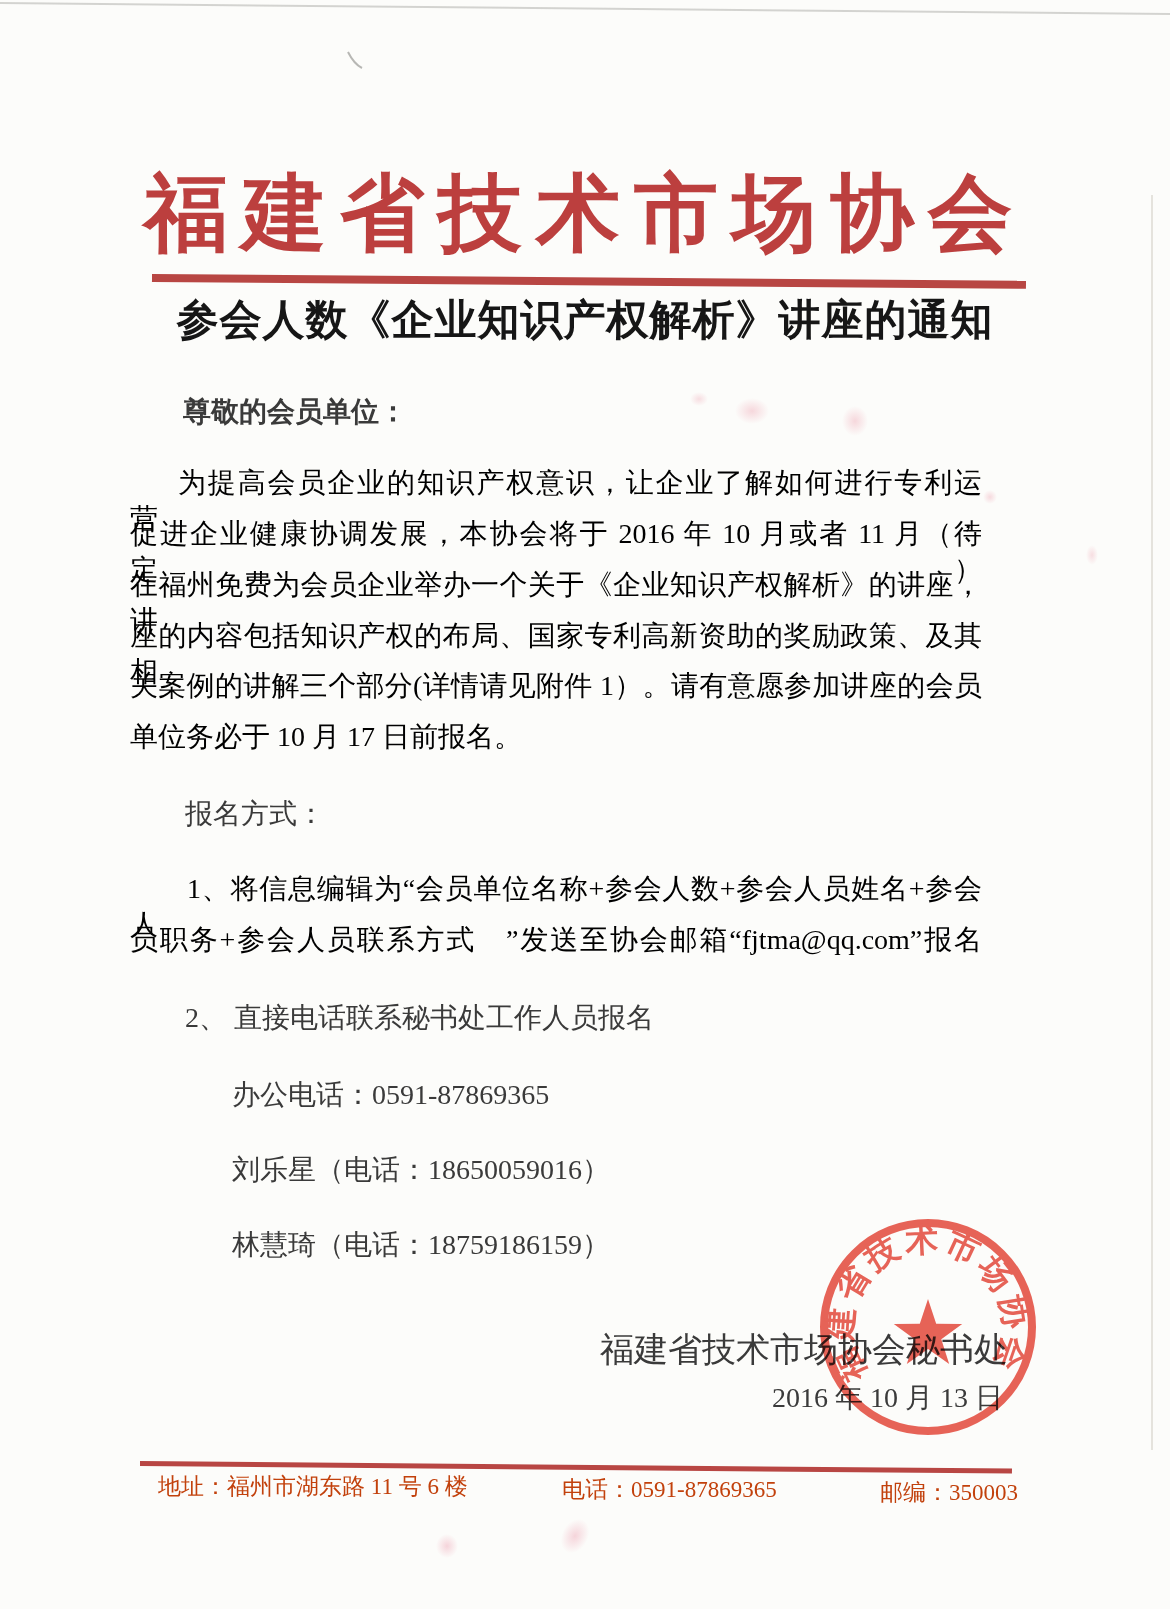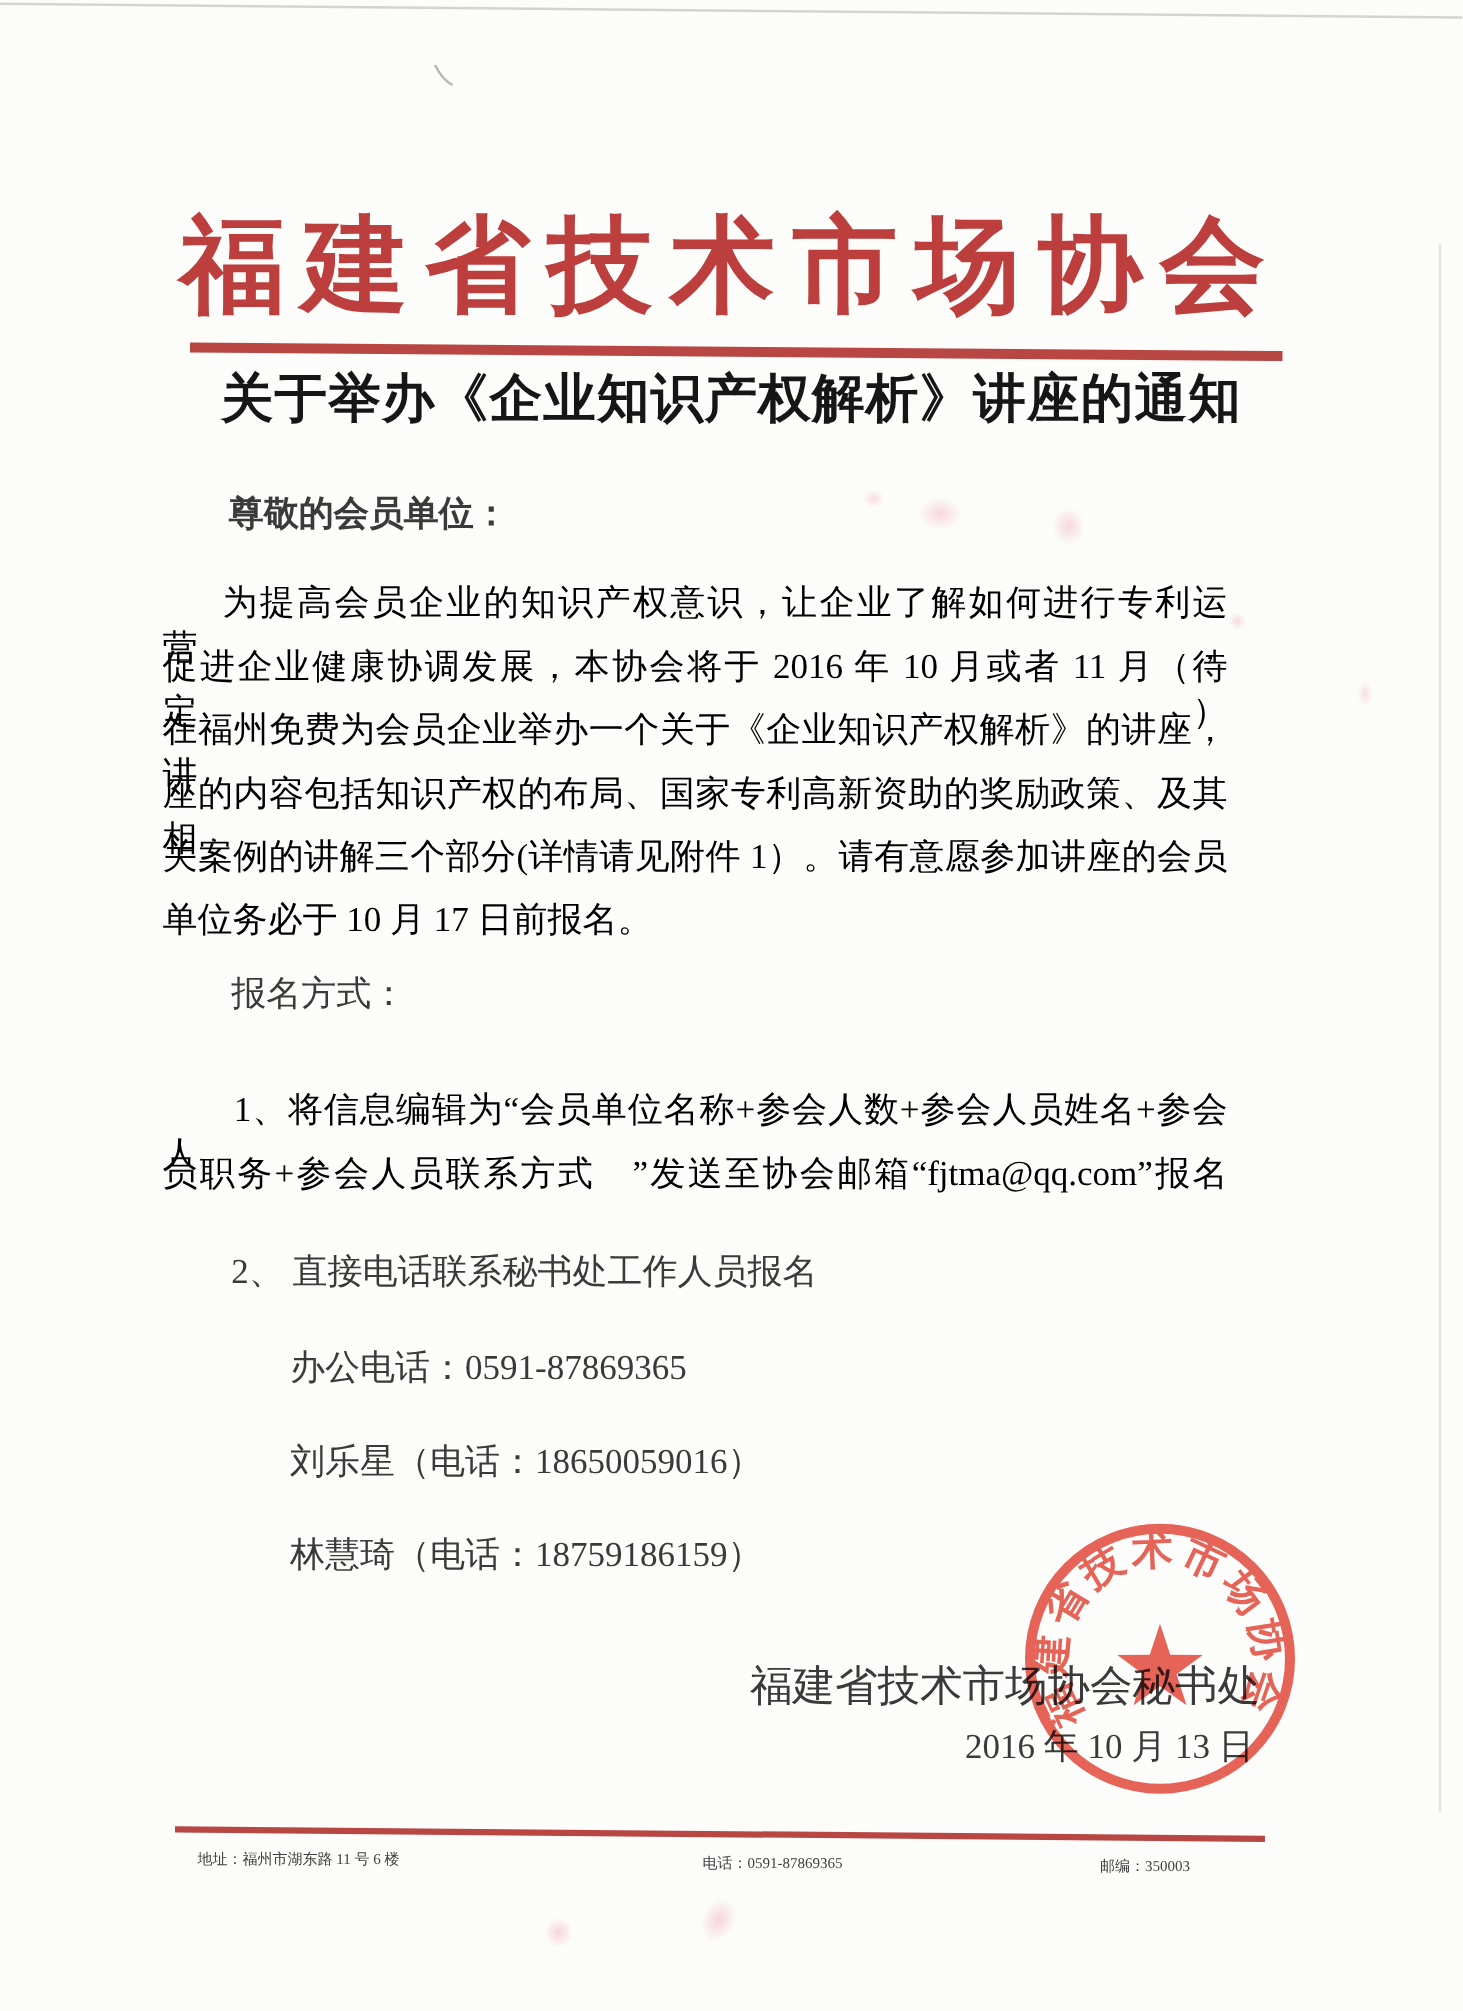--- a/index.html
+++ b/index.html
@@ -66,7 +66,7 @@
 <div class="abs letterhead" data-name="letterhead-title">福建省技术市场协会</div>
 <div class="abs rule header-rule" data-name="letterhead-rule"></div>
 
-<div class="abs doc-title" data-name="document-title">关于举办《企业知识产权解析》讲座的通知</div>
+<div class="abs doc-title" data-name="document-title">参会人数《企业知识产权解析》讲座的通知</div>
 
 <div class="abs plain" data-name="salutation" style="left:183px;top:394px;font-weight:bold;">尊敬的会员单位：</div>
 

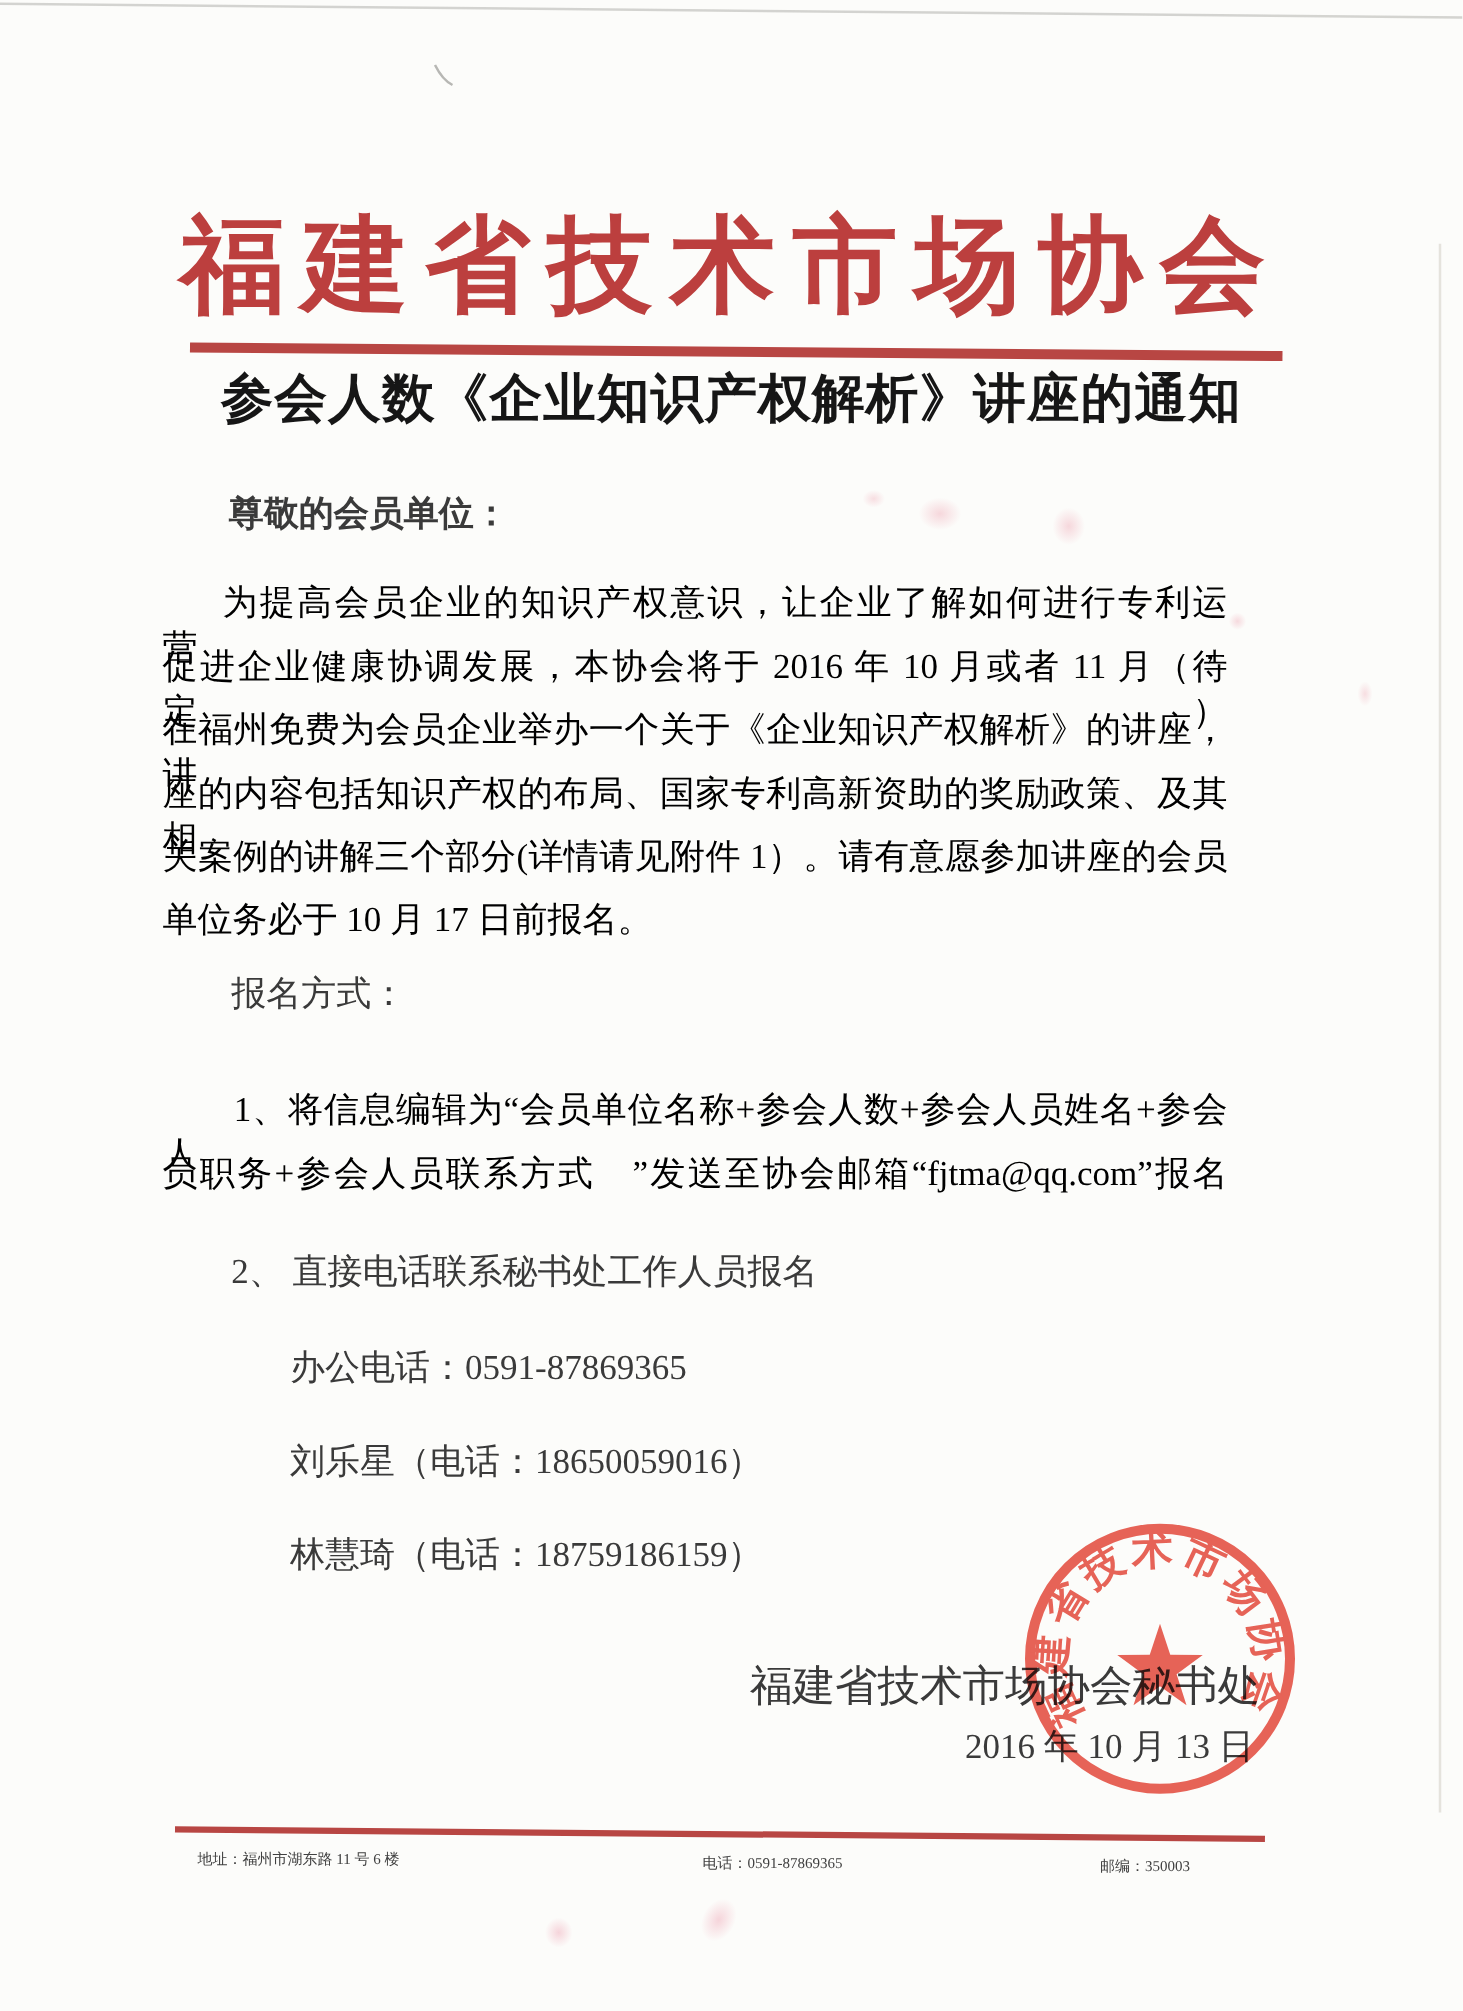--- a/index.html
+++ b/index.html
@@ -77,7 +77,7 @@
 <div class="abs bline" data-name="body-line" style="top:668px;">关案例的讲解三个部分(详情请见附件 1）。请有意愿参加讲座的会员</div>
 <div class="abs bline noj" data-name="body-line" style="top:719px;text-align:right;">单位务必于 10 月 17 日前报名。</div>
 
-<div class="abs plain" data-name="section-label" style="left:185px;top:778px;text-align:center;">报名方式：</div>
+<div class="abs plain" data-name="section-label" style="left:185px;top:796px;text-align:center;">报名方式：</div>
 
 <div class="abs bline indent2" data-name="list-item-1-line" style="top:871px;">1、将信息编辑为“会员单位名称+参会人数+参会人员姓名+参会人</div>
 <div class="abs bline" data-name="list-item-1-line" style="top:922px;">员职务+参会人员联系方式　”发送至协会邮箱“fjtma@qq.com”报名</div>

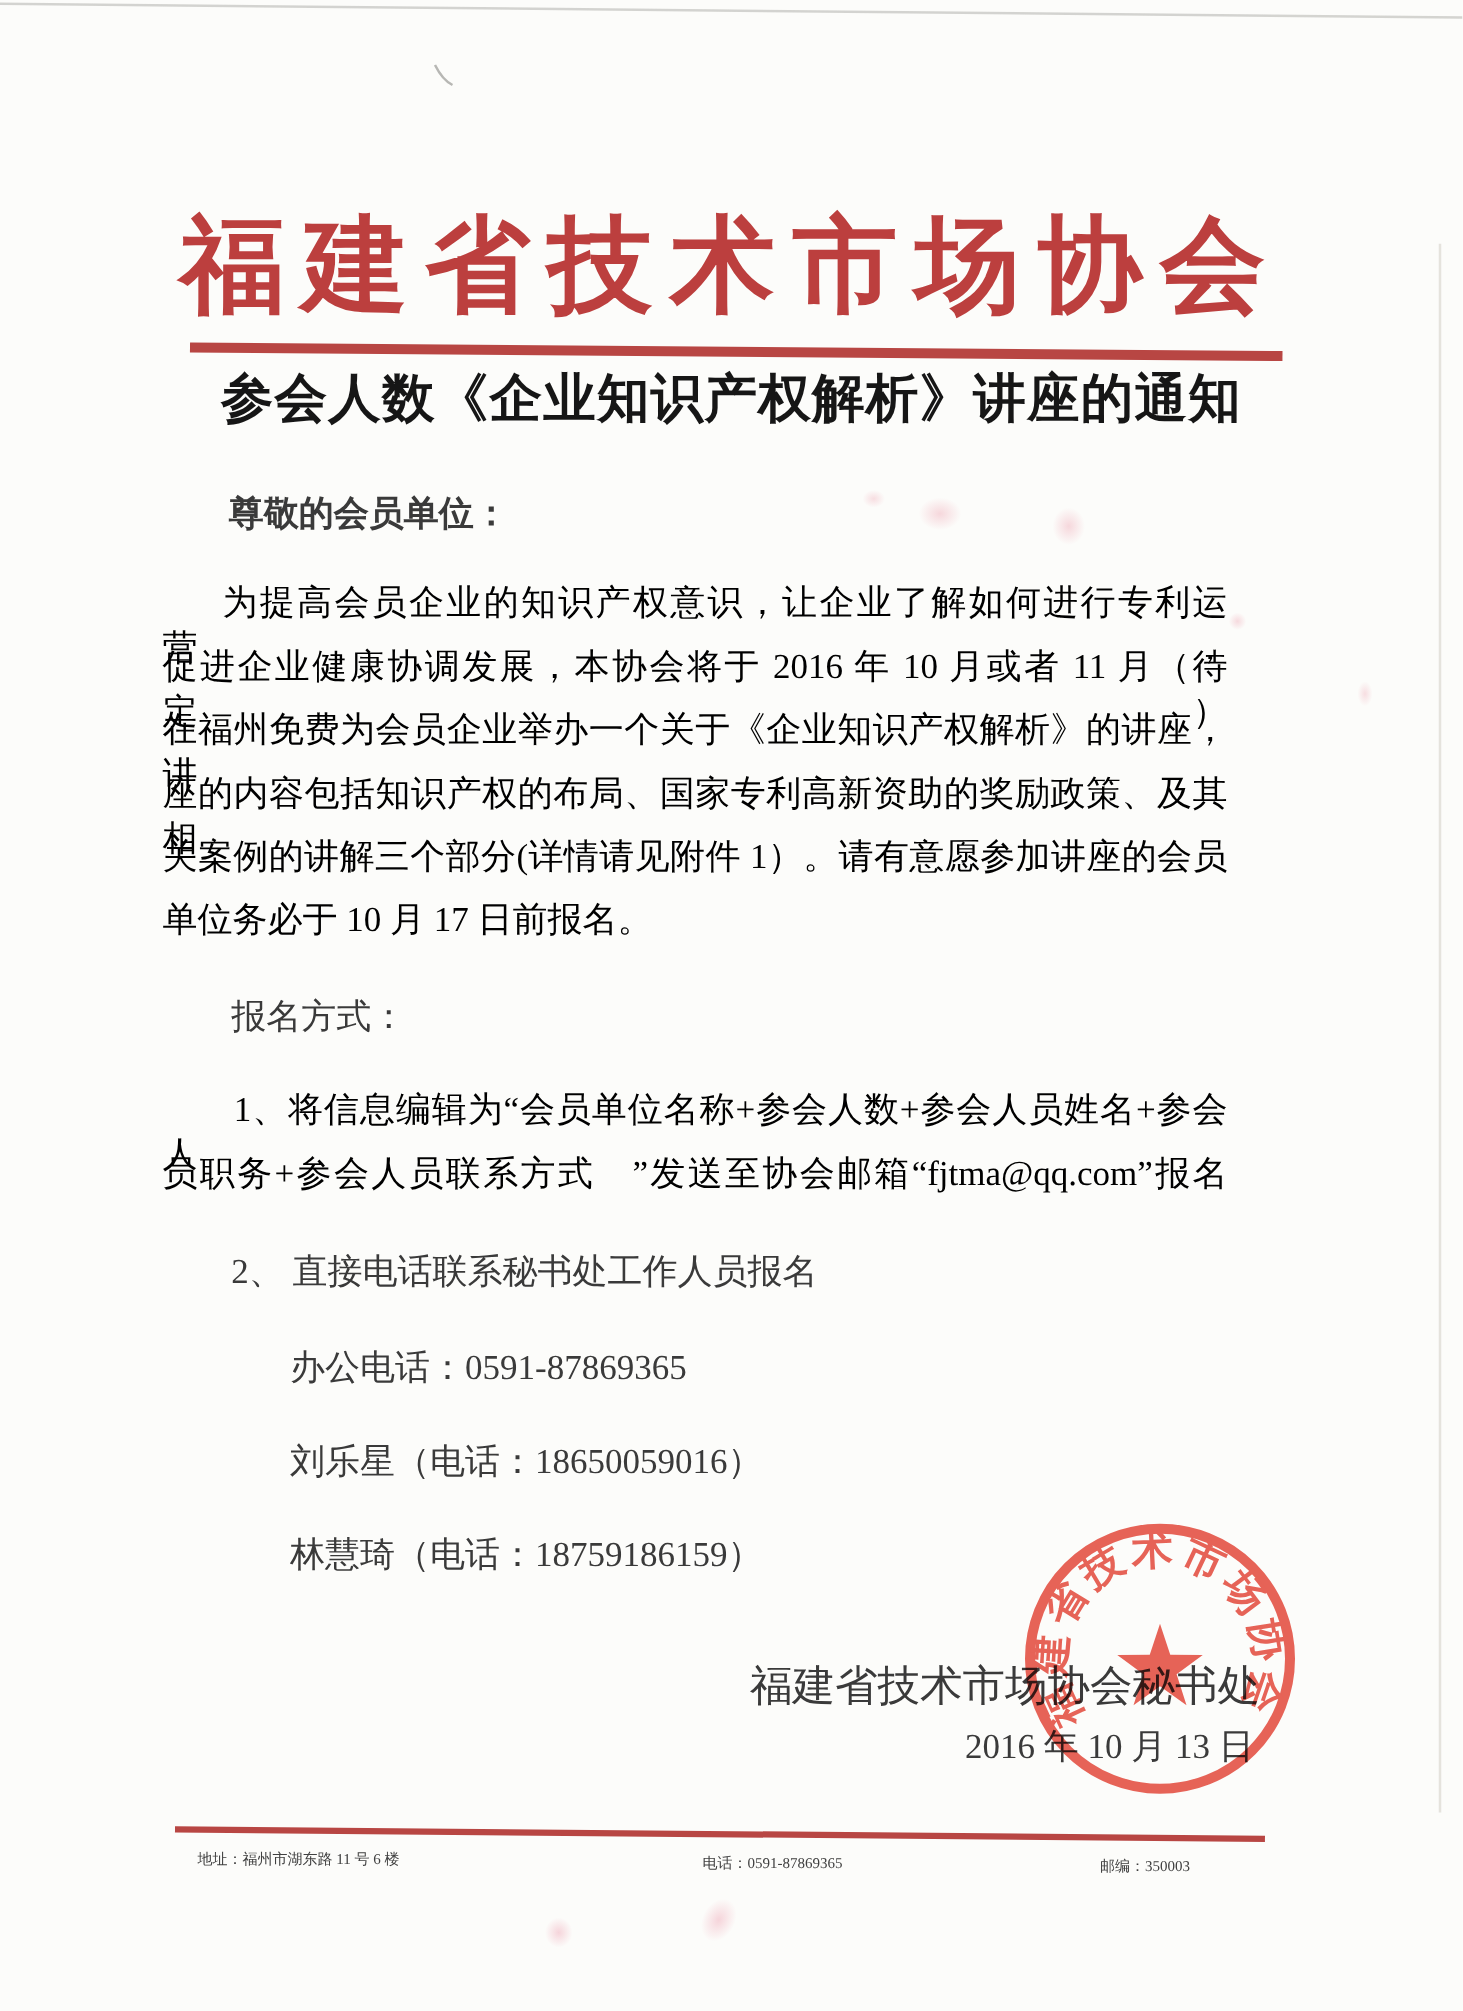--- a/index.html
+++ b/index.html
@@ -41,7 +41,7 @@
   .seal{left:806px;top:1203px;mix-blend-mode:multiply;opacity:.86;}
   
   .footer-rule{left:140px;top:1461px;width:872px;height:5px;transform:rotate(0.5deg);}
-  .ftext{font-size:12px;line-height:24px;color:#404040;white-space:nowrap;}
+  .ftext{font-size:23px;line-height:24px;color:#c2410c;white-space:nowrap;}
   
   .vline{left:1151px;top:195px;width:2px;height:1255px;background:#dedcd6;opacity:.8;}
   .smudge{border-radius:50%;pointer-events:none;}

